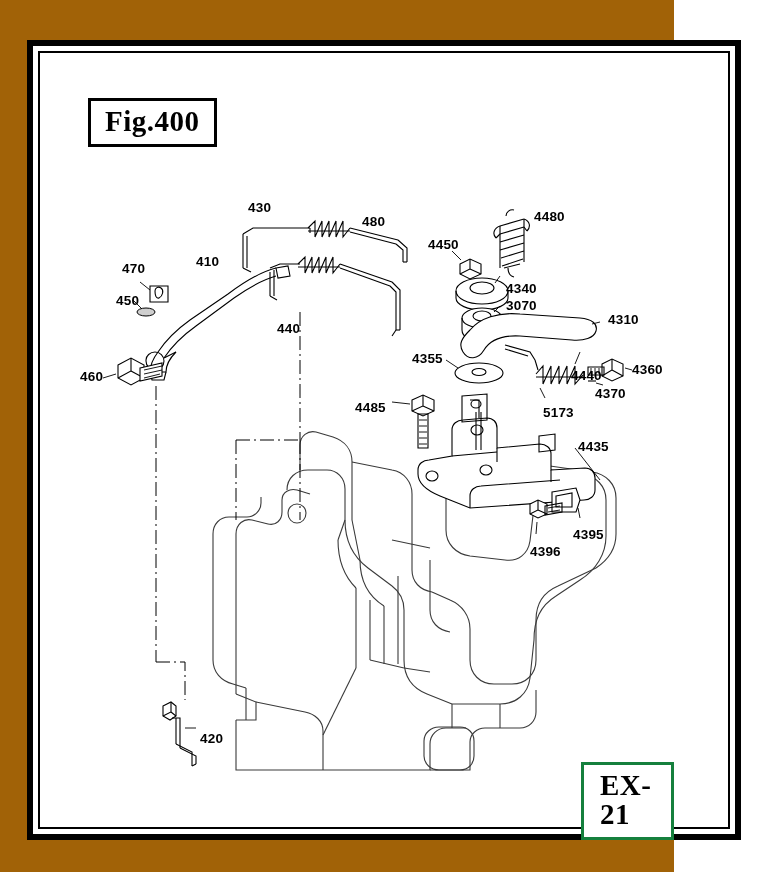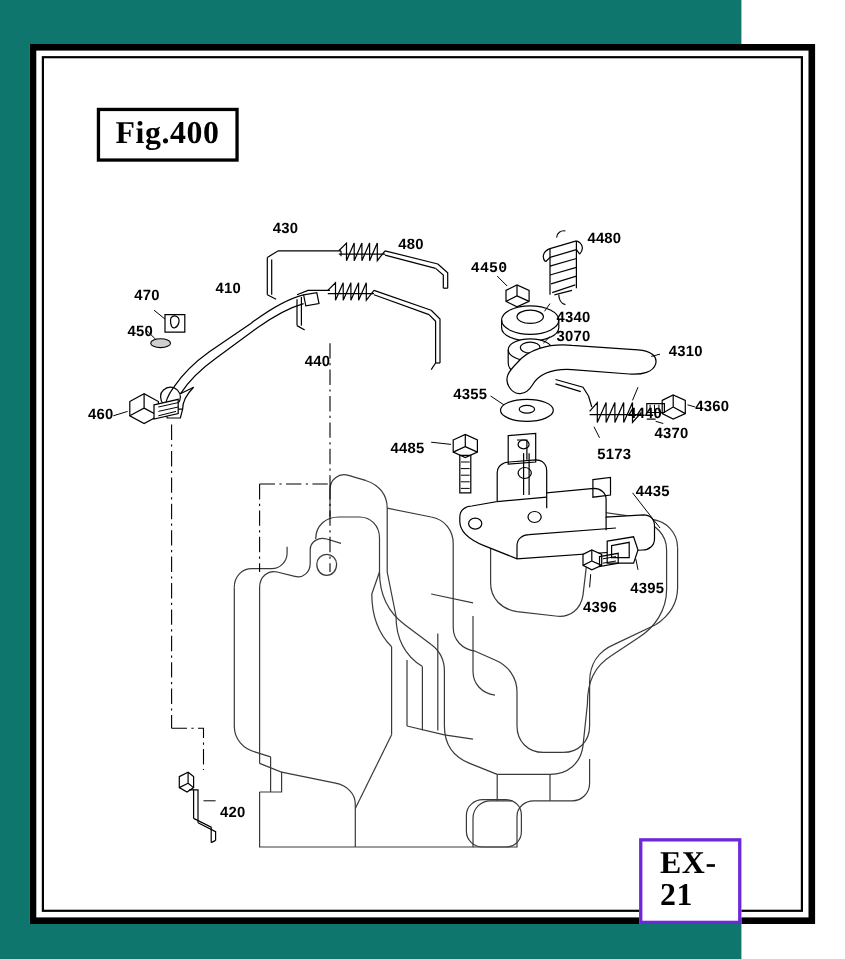--- a/index.html
+++ b/index.html
@@ -19,7 +19,7 @@
     left: 0; top: 0;
     width: 674px;
     height: 872px;
-    background: #0f766e;
+    background: #a16207;
   }
   .frame-outer {
     position: absolute;

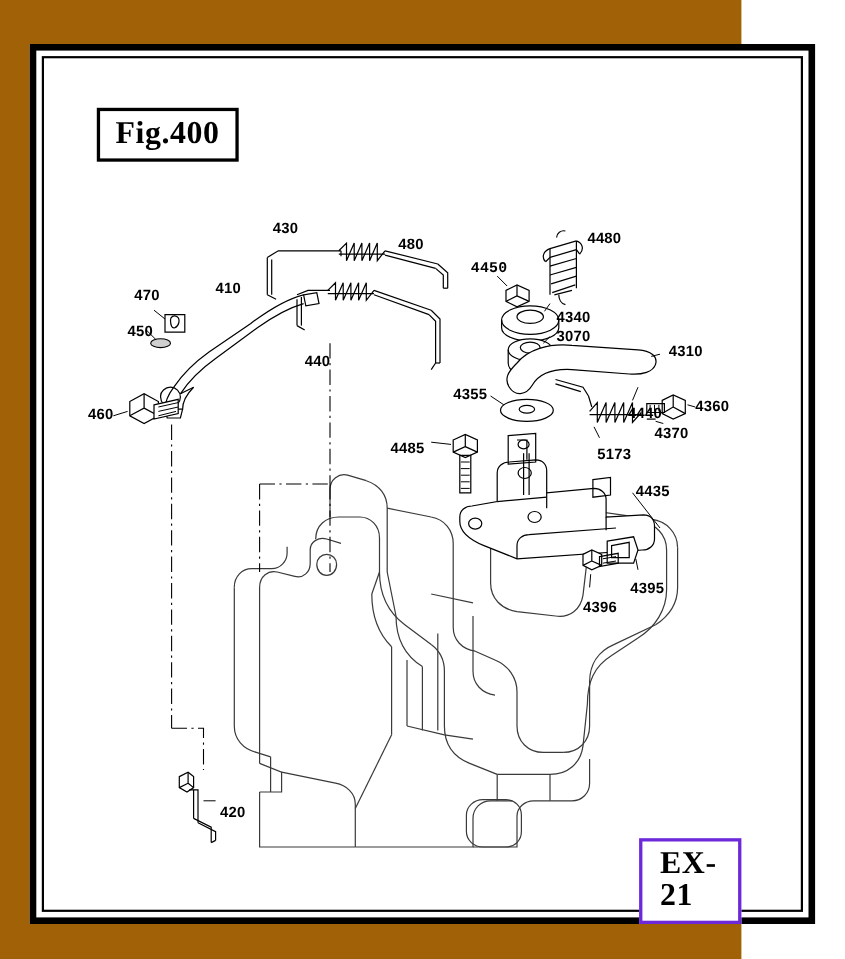--- a/index.html
+++ b/index.html
@@ -345,7 +345,7 @@
 
   <div class="label" style="left:248px; top:200px;">430</div>
   <div class="label" style="left:362px; top:214px;">480</div>
-  <div class="label" style="left:428px; top:237px;font-family:Liberation Mono, monospace;">4450</div>
+  <div class="label" style="left:428px; top:237px;">4450</div>
   <div class="label" style="left:534px; top:209px;">4480</div>
   <div class="label" style="left:506px; top:268px;margin-top:13px;">4340</div>
   <div class="label" style="left:122px; top:261px;text-align:center;">470</div>

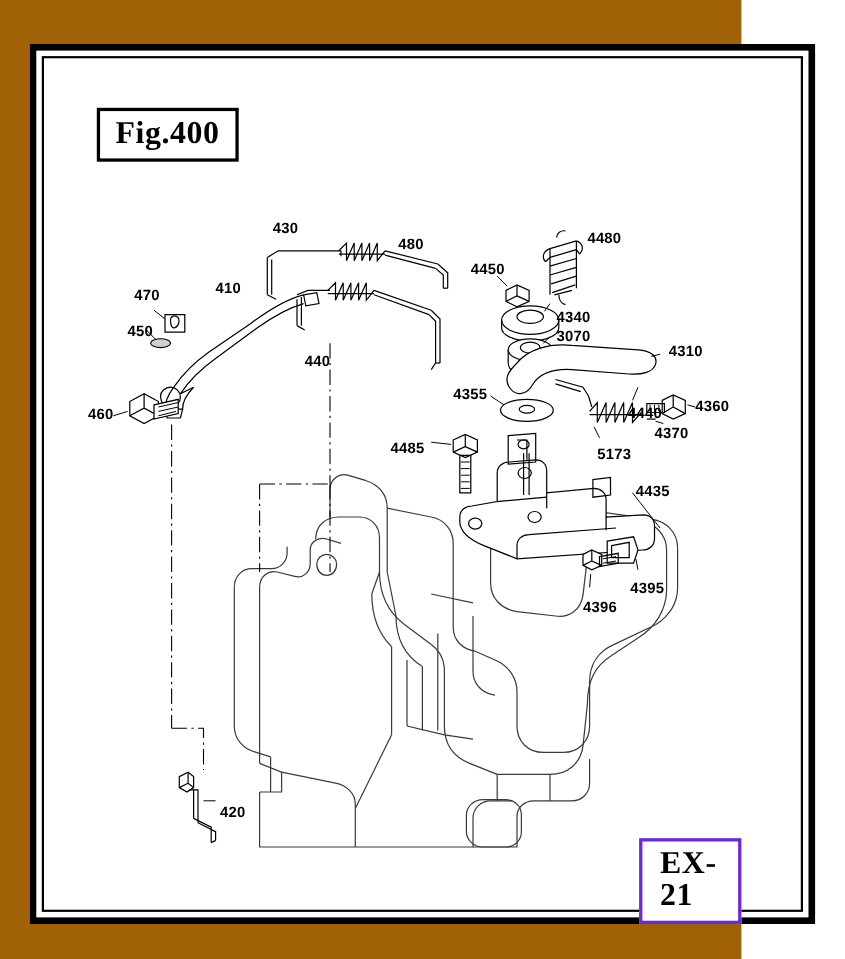--- a/index.html
+++ b/index.html
@@ -59,7 +59,7 @@
     left: 581px;
     top: 762px;
     padding: 6px 16px 8px 16px;
-    border: 3px solid #6d28d9;
+    border: 3px solid #15803d;
     background: #fff;
     font-size: 29px;
     font-weight: bold;

